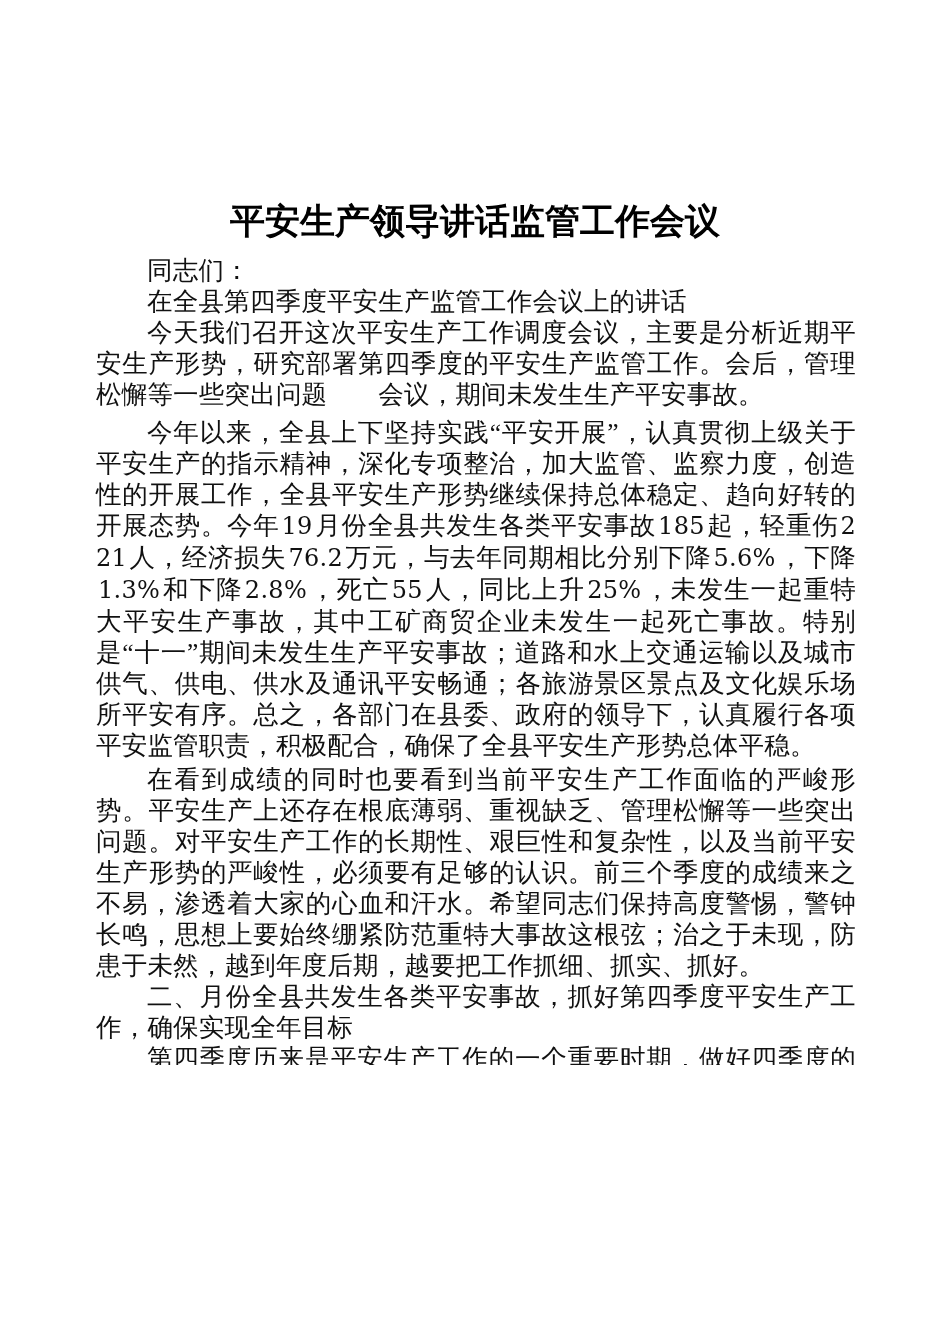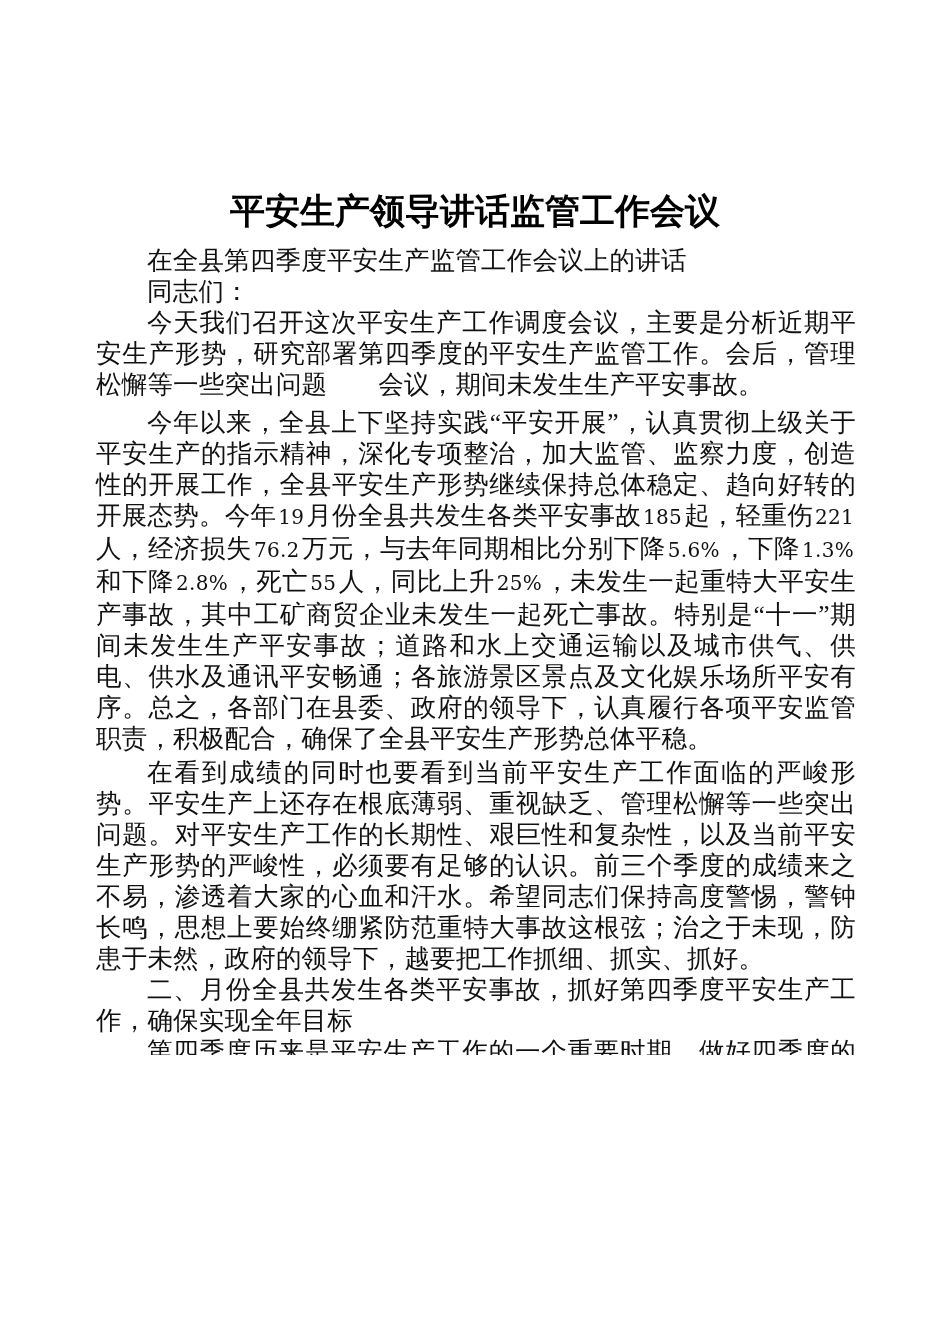--- a/index.html
+++ b/index.html
@@ -13,7 +13,7 @@
     width: 950px;
     height: 1048px;
     background: #ffffff;
-    margin: 7px auto;
+    margin: 17px auto;
     overflow: hidden;
     font-family: "Liberation Serif", "DejaVu Serif", serif;
     color: #0b0b0b;

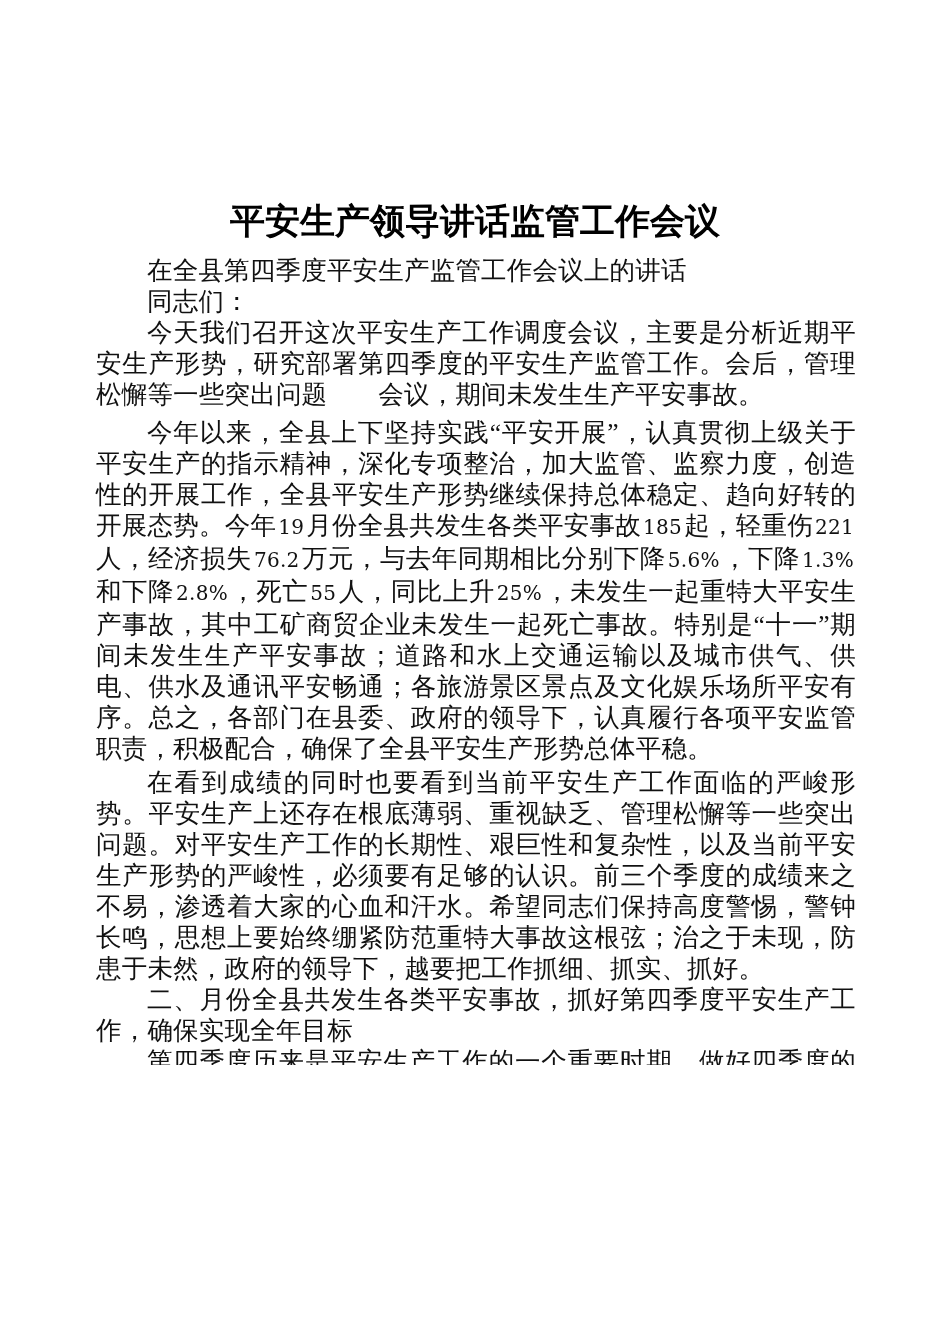--- a/index.html
+++ b/index.html
@@ -97,9 +97,9 @@
 
   <div class="body-block">
 
+    <p class="para">同志们：</p>
+
     <p class="para">在全县第四季度平安生产监管工作会议上的讲话</p>
-
-    <p class="para">同志们：</p>
 
     <p class="para"><span>今天我们召开这次平安生产工作调度会议，主要是分析近期平安生产形势，研究部署第四季度的平安生产监管工作。会后，管理松懈等一些突出问题</span><span class="inline-gap"></span><span>会议，期间未发生生产平安事故。</span></p>
 

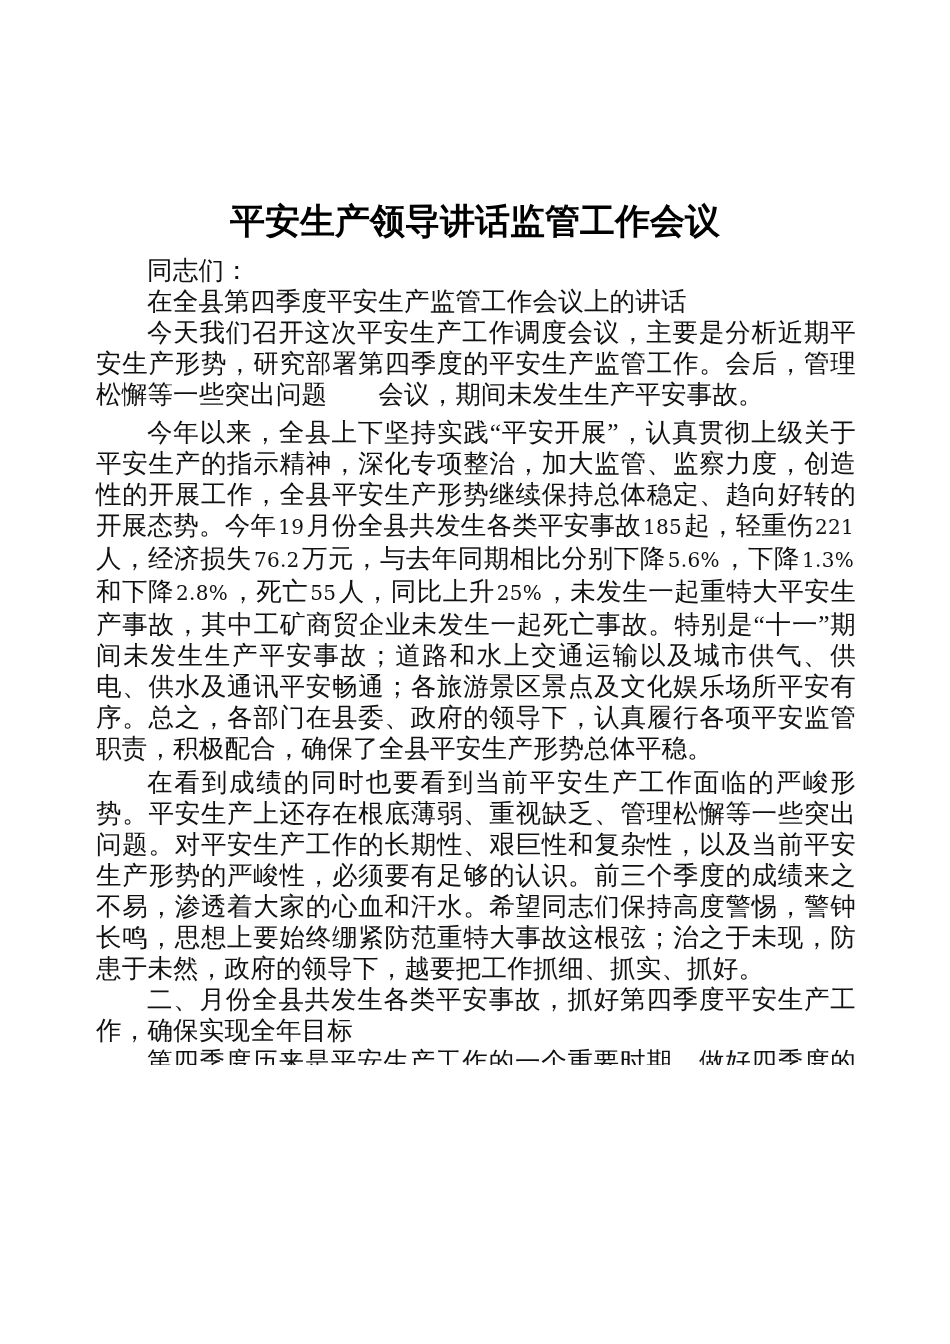--- a/index.html
+++ b/index.html
@@ -62,7 +62,7 @@
   
   .num {
     font-family: "DejaVu Serif", "Liberation Serif", serif;
-    font-size: 20px;
+    font-size: 24px;
     padding: 0 2px;
     letter-spacing: 0.3px;
   }

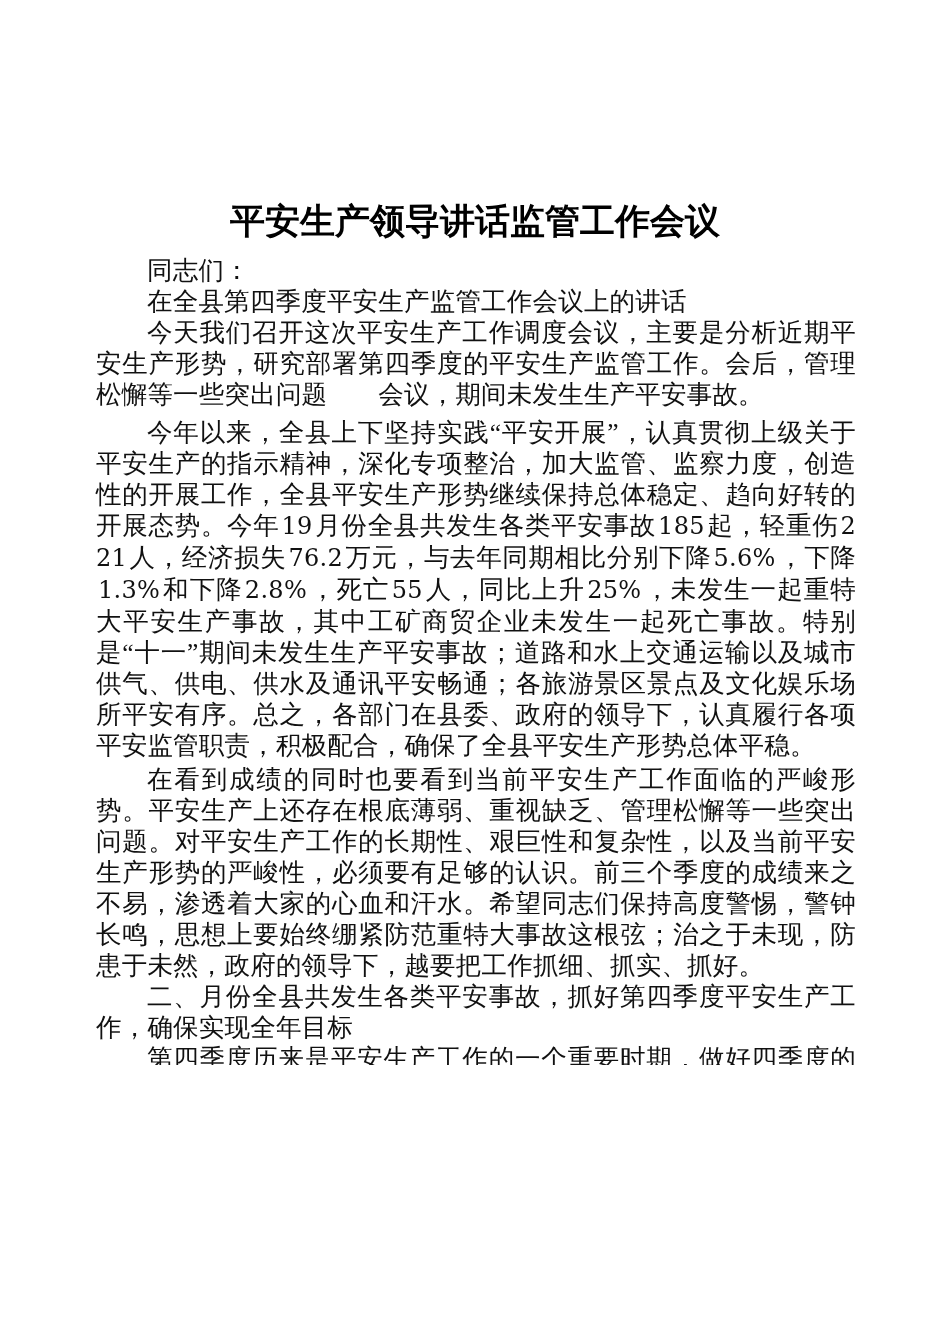--- a/index.html
+++ b/index.html
@@ -106,7 +106,7 @@
 
     <p class="para gap-sm"><span>今年以来，全县上下坚持实践“平安开展”，认真贯彻上级关于平安生产的指示精神，深化专项整治，加大监管、监察力度，创造性的开展工作，全县平安生产形势继续保持总体稳定、趋向好转的开展态势。今年</span><span class="num">19</span><span>月份全县共发生各类平安事故</span><span class="num">185</span><span>起，轻重伤</span><span class="num">221</span><span>人，经济损失</span><span class="num">76.2</span><span>万元，与去年同期相比分别下降</span><span class="num">5.6%</span><span>，下降</span><span class="num">1.3%</span><span>和下降</span><span class="num">2.8%</span><span>，死亡</span><span class="num">55</span><span>人，同比上升</span><span class="num">25%</span><span>，未发生一起重特大平安生产事故，其中工矿商贸企业未发生一起死亡事故。特别是“十一”期间未发生生产平安事故；道路和水上交通运输以及城市供气、供电、供水及通讯平安畅通；各旅游景区景点及文化娱乐场所平安有序。总之，各部门在县委、政府的领导下，认真履行各项平安监管职责，积极配合，确保了全县平安生产形势总体平稳。</span></p>
 
-    <p class="para gap-xs">在看到成绩的同时也要看到当前平安生产工作面临的严峻形势。平安生产上还存在根底薄弱、重视缺乏、管理松懈等一些突出问题。对平安生产工作的长期性、艰巨性和复杂性，以及当前平安生产形势的严峻性，必须要有足够的认识。前三个季度的成绩来之不易，渗透着大家的心血和汗水。希望同志们保持高度警惕，警钟长鸣，思想上要始终绷紧防范重特大事故这根弦；治之于未现，防患于未然，政府的领导下，越要把工作抓细、抓实、抓好。</p>
+    <p class="para gap-xs">在看到成绩的同时也要看到当前平安生产工作面临的严峻形势。平安生产上还存在根底薄弱、重视缺乏、管理松懈等一些突出问题。对平安生产工作的长期性、艰巨性和复杂性，以及当前平安生产形势的严峻性，必须要有足够的认识。前三个季度的成绩来之不易，渗透着大家的心血和汗水。希望同志们保持高度警惕，警钟长鸣，思想上要始终绷紧防范重特大事故这根弦；治之于未现，防患于未然，越到年度后期，越要把工作抓细、抓实、抓好。</p>
 
     <p class="para">二、月份全县共发生各类平安事故，抓好第四季度平安生产工作，确保实现全年目标</p>
 

